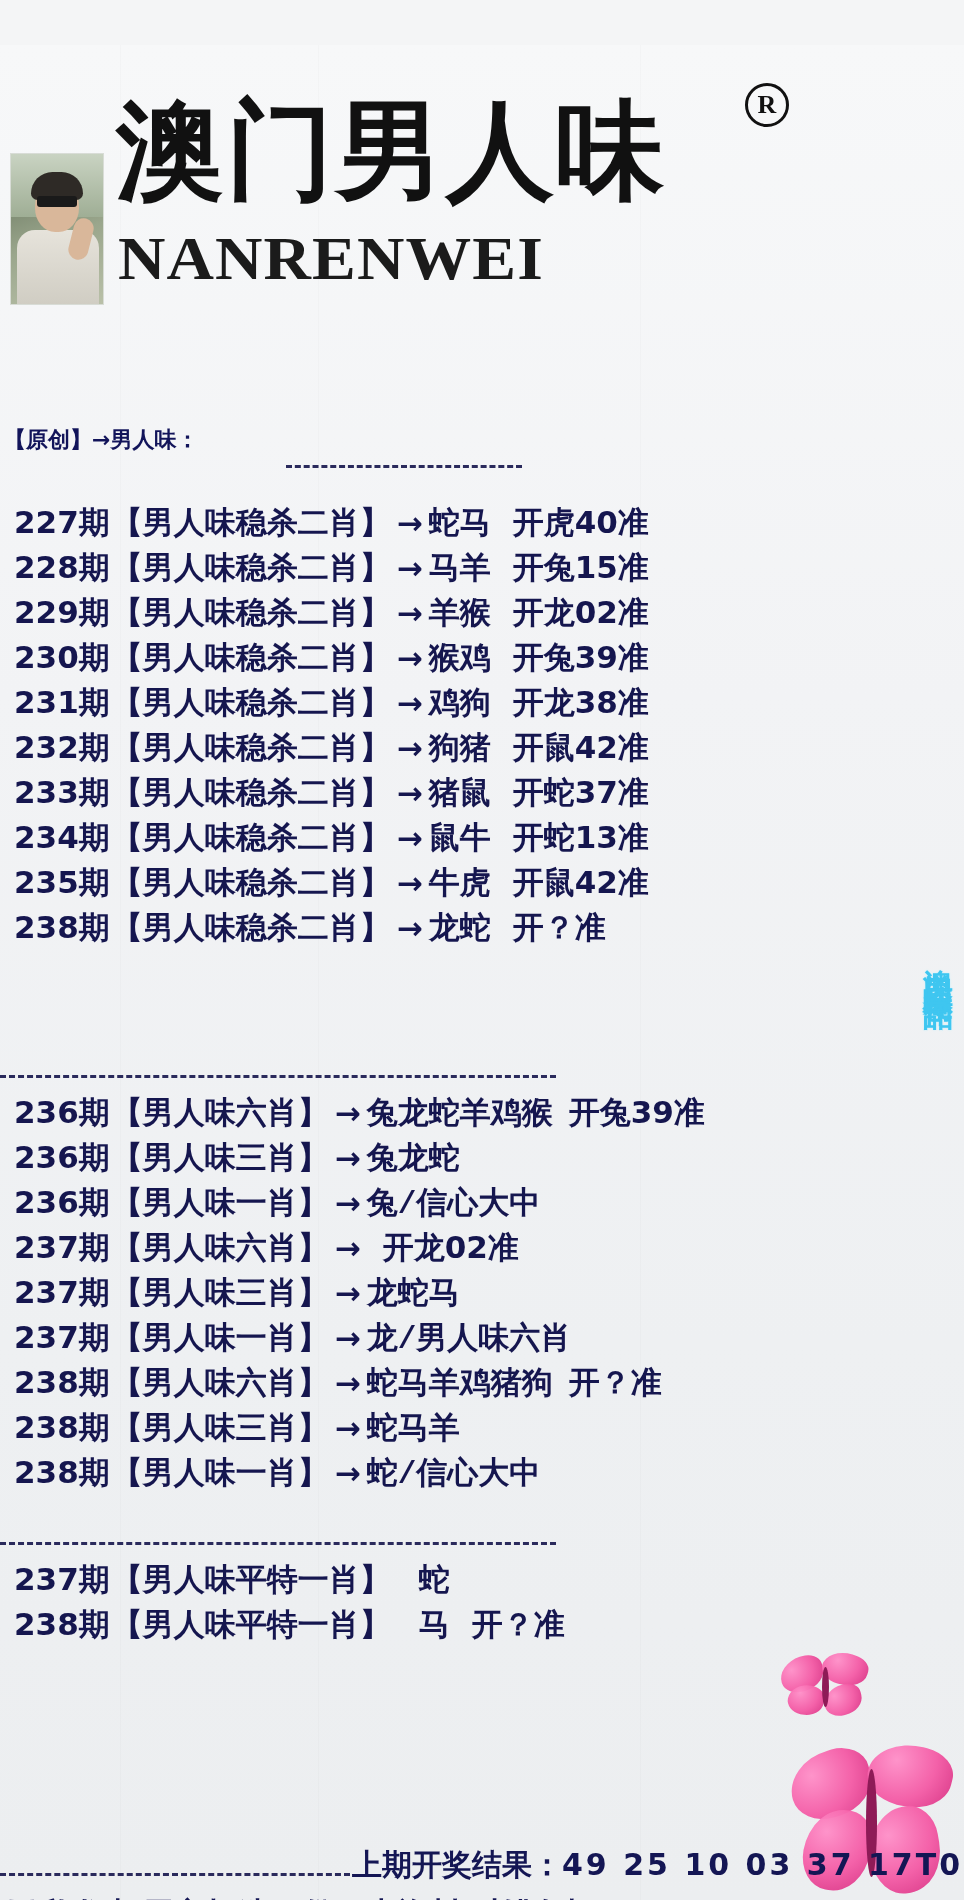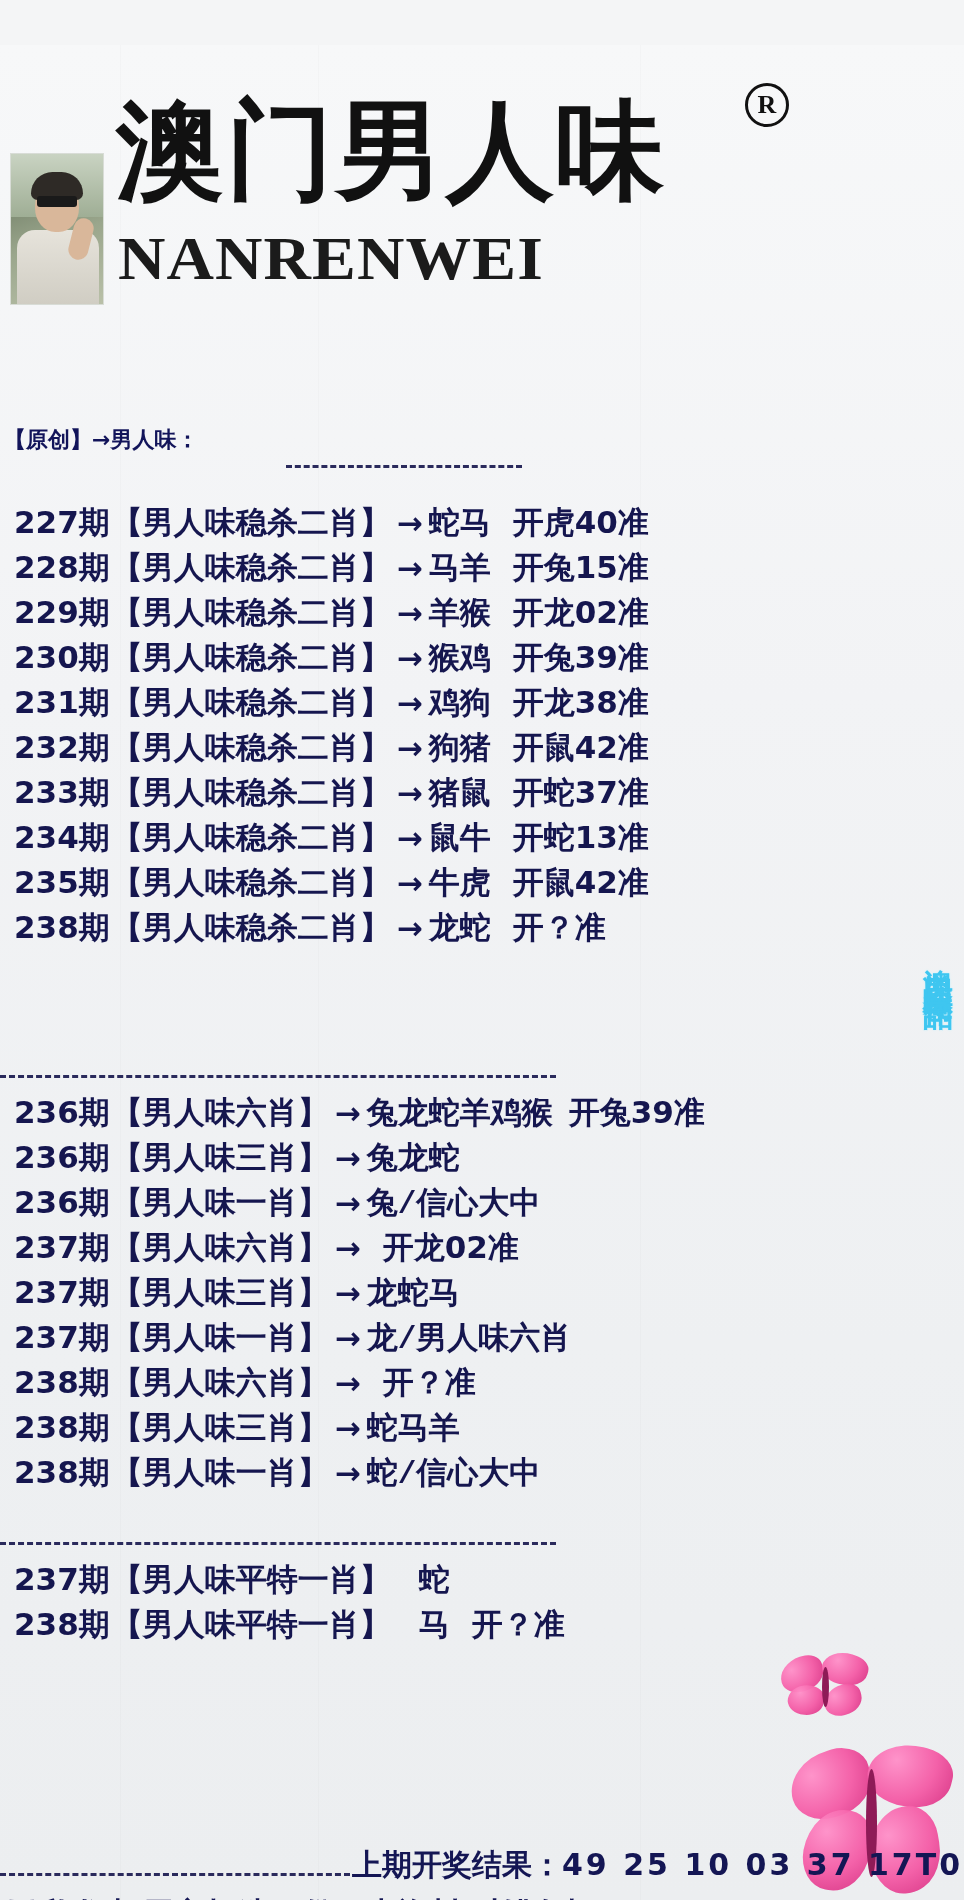--- a/index.html
+++ b/index.html
@@ -359,6 +359,7 @@
       <span class="issue">238期</span>
       <span class="title">【男人味六肖】</span>
       <span class="arrow">→</span>
+      <span class="picks">蛇马羊鸡猪狗</span>
       <span class="result tight">开？准</span>
     </div>
     <div class="row">

